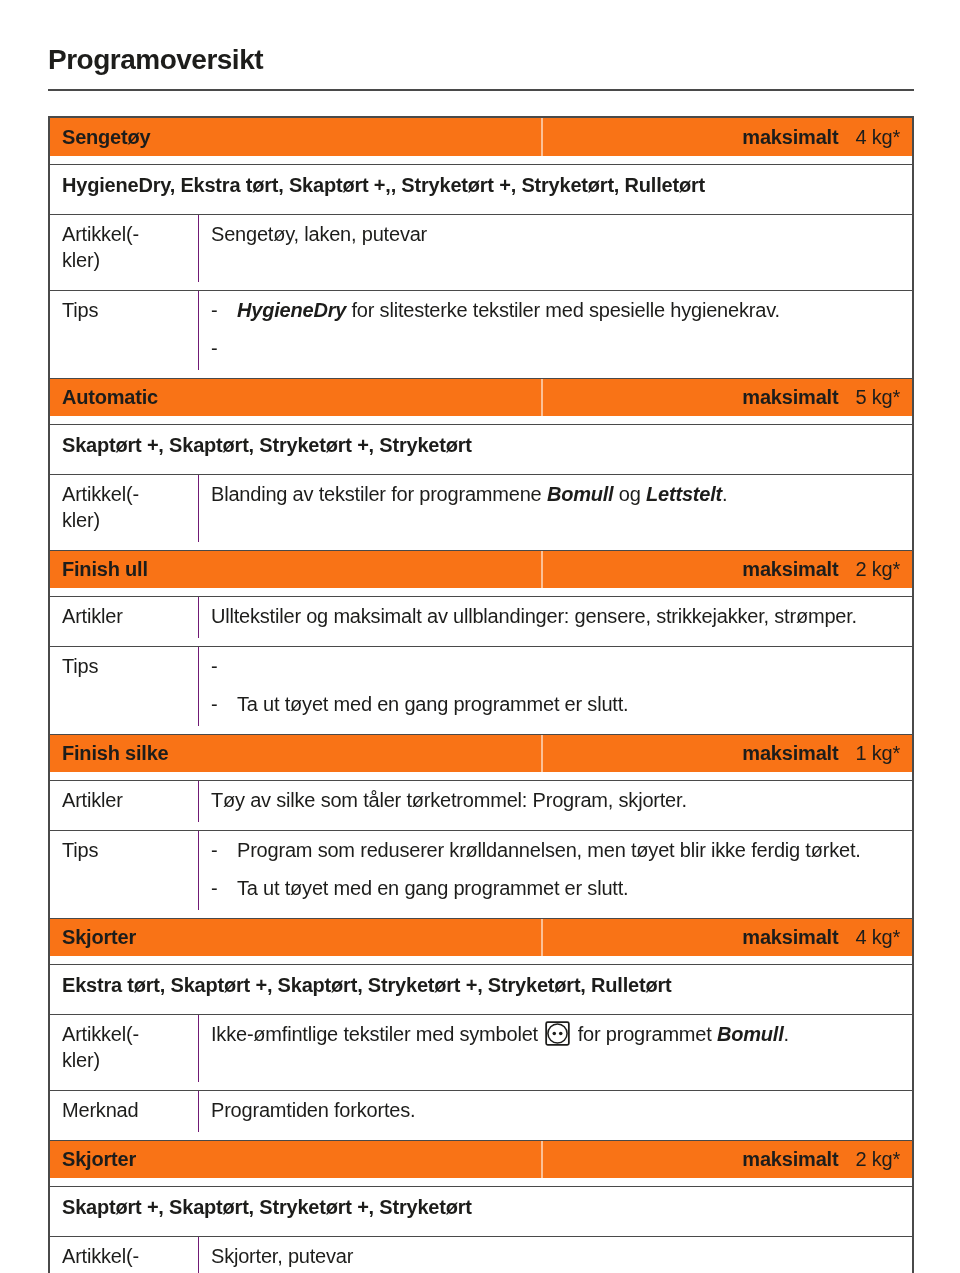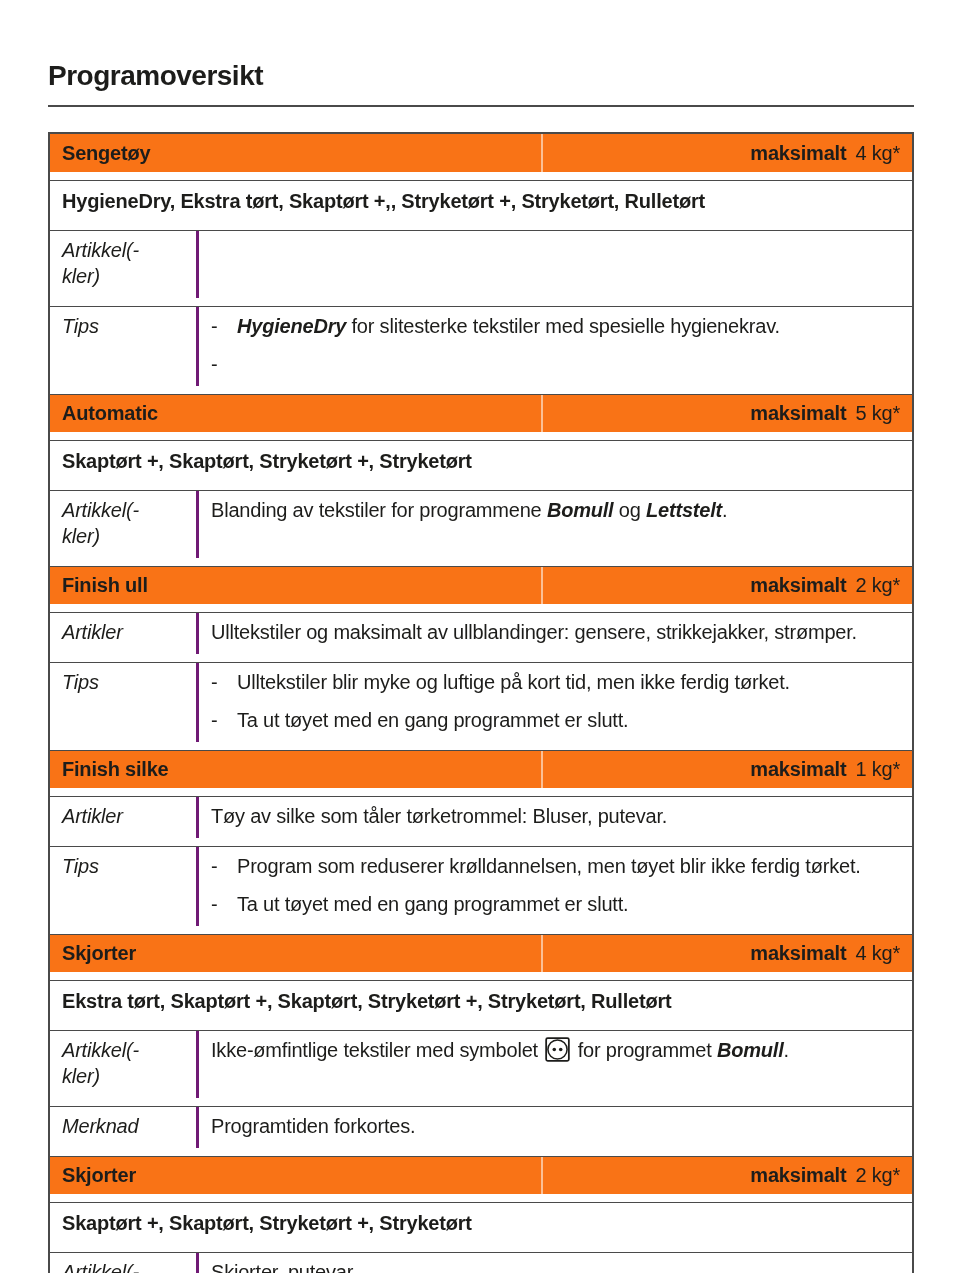--- a/index.html
+++ b/index.html
@@ -14,7 +14,6 @@
   .page-title {
     font-size:28px; font-weight:700; letter-spacing:-0.5px;
     margin-bottom:13px;
-    margin-top:16px;
   }
   .title-rule { border:none; border-top:2px solid #4a4a4a; margin-bottom:25px; }
   .prog-table {

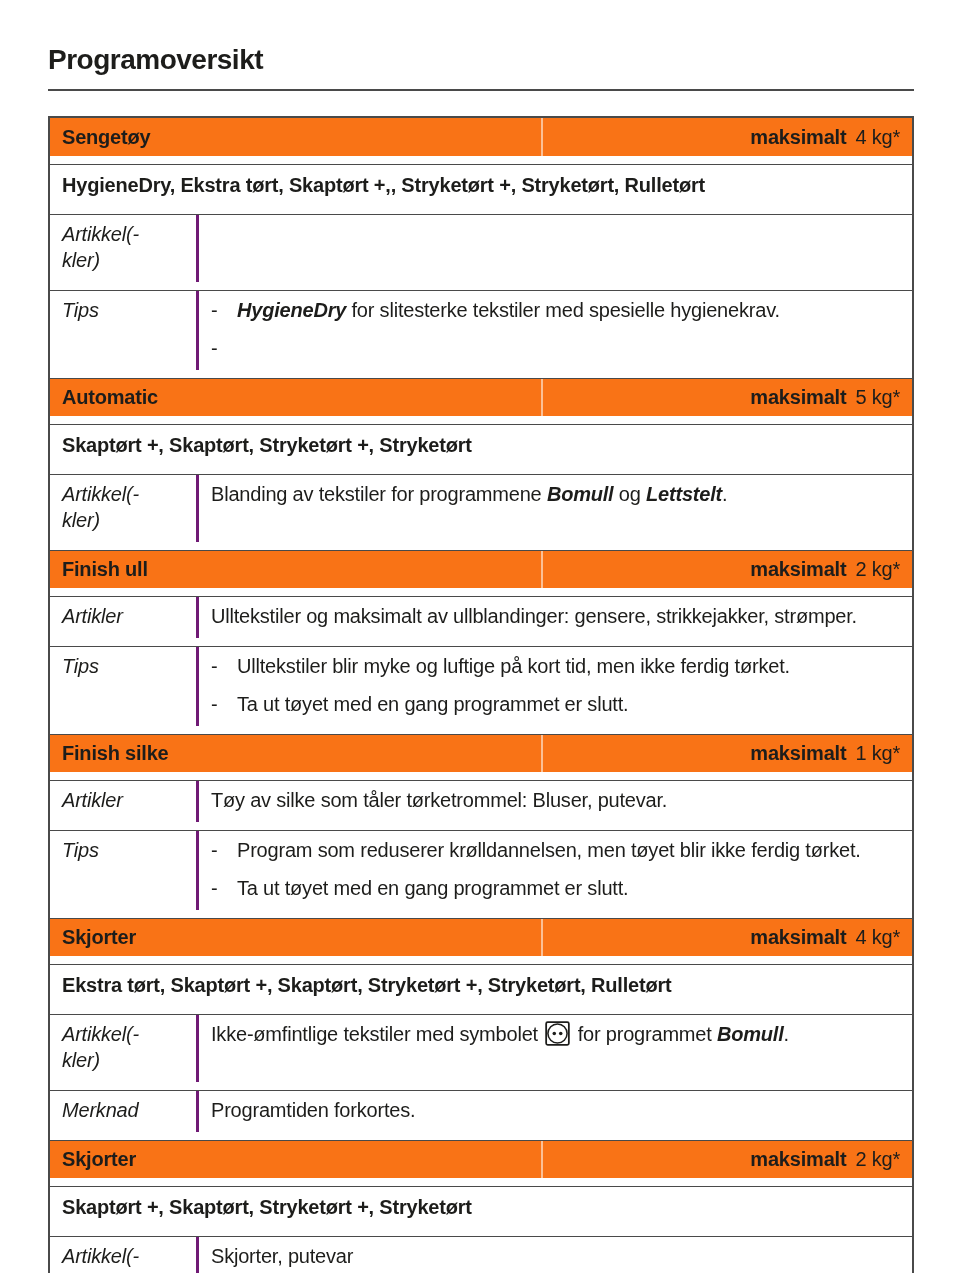--- a/index.html
+++ b/index.html
@@ -32,7 +32,7 @@
     width:2px; background:rgba(255,255,255,0.55); pointer-events:none;
   }
   .sec-name { font-weight:700; }
-  .sec-max { display:flex; align-items:baseline; gap:9px; position:relative; z-index:1; }
+  .sec-max { display:flex; align-items:baseline; gap:17px; position:relative; z-index:1; }
   .sec-max .max-label { font-weight:700; }
   .sec-max .max-value { font-weight:400; }
   .programs-row { font-weight:700; padding:7px 12px 8px; line-height:26px; }

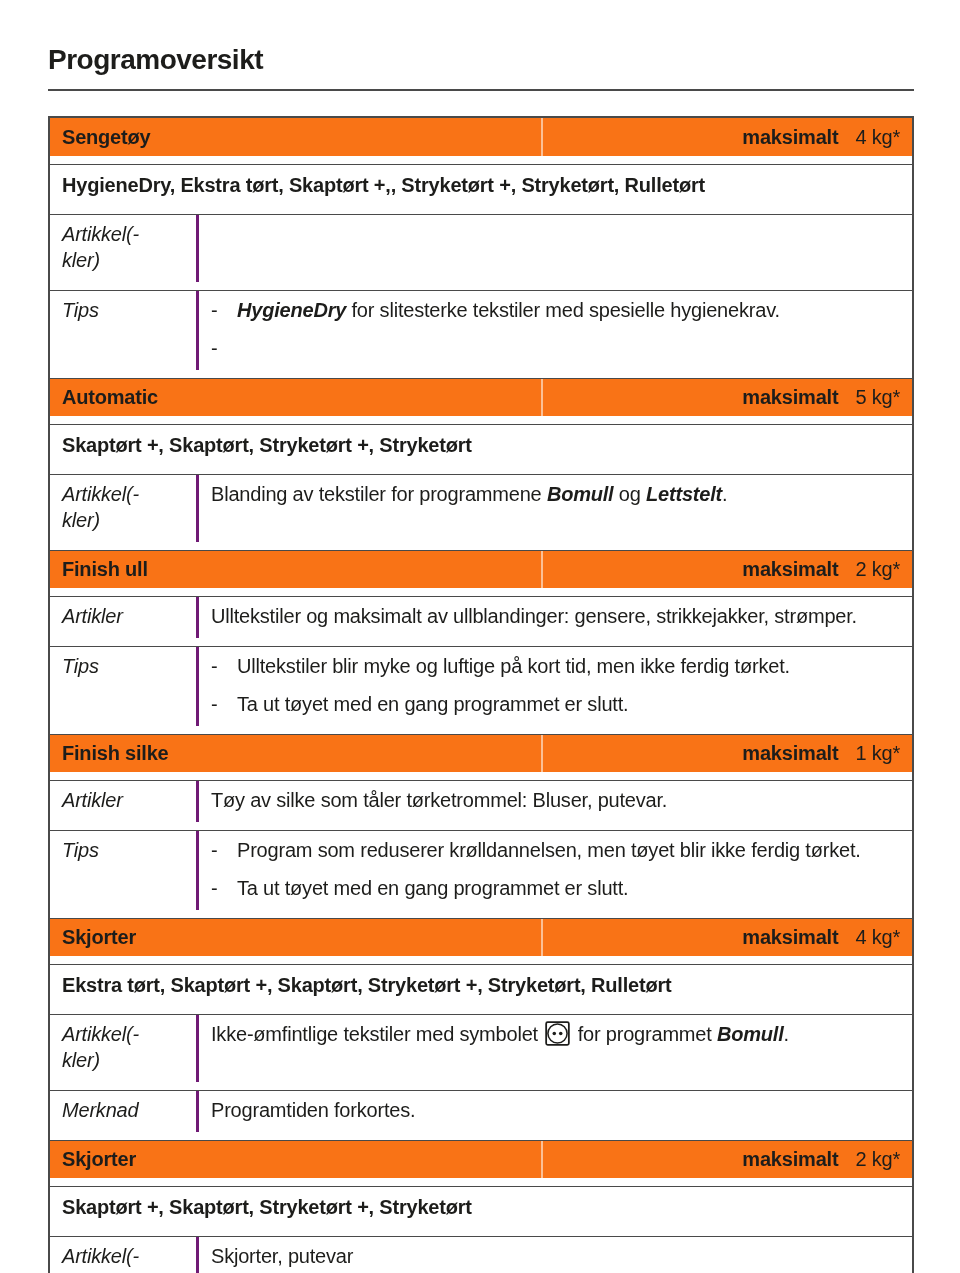--- a/index.html
+++ b/index.html
@@ -39,8 +39,8 @@
   .body-row { display:flex; align-items:stretch; }
   .cell-label {
     flex:0 0 149px; width:149px;
-    border-right:3px solid #701a75;
-    padding:6px 12px 9px; line-height:26px;font-style:italic;
+    border-right:1px solid #701a75;
+    padding:6px 12px 9px; line-height:26px;
   }
   .cell-content { flex:1 1 auto; padding:6px 12px 9px; line-height:26px; }
   .bullet { display:flex; margin-bottom:12px; }

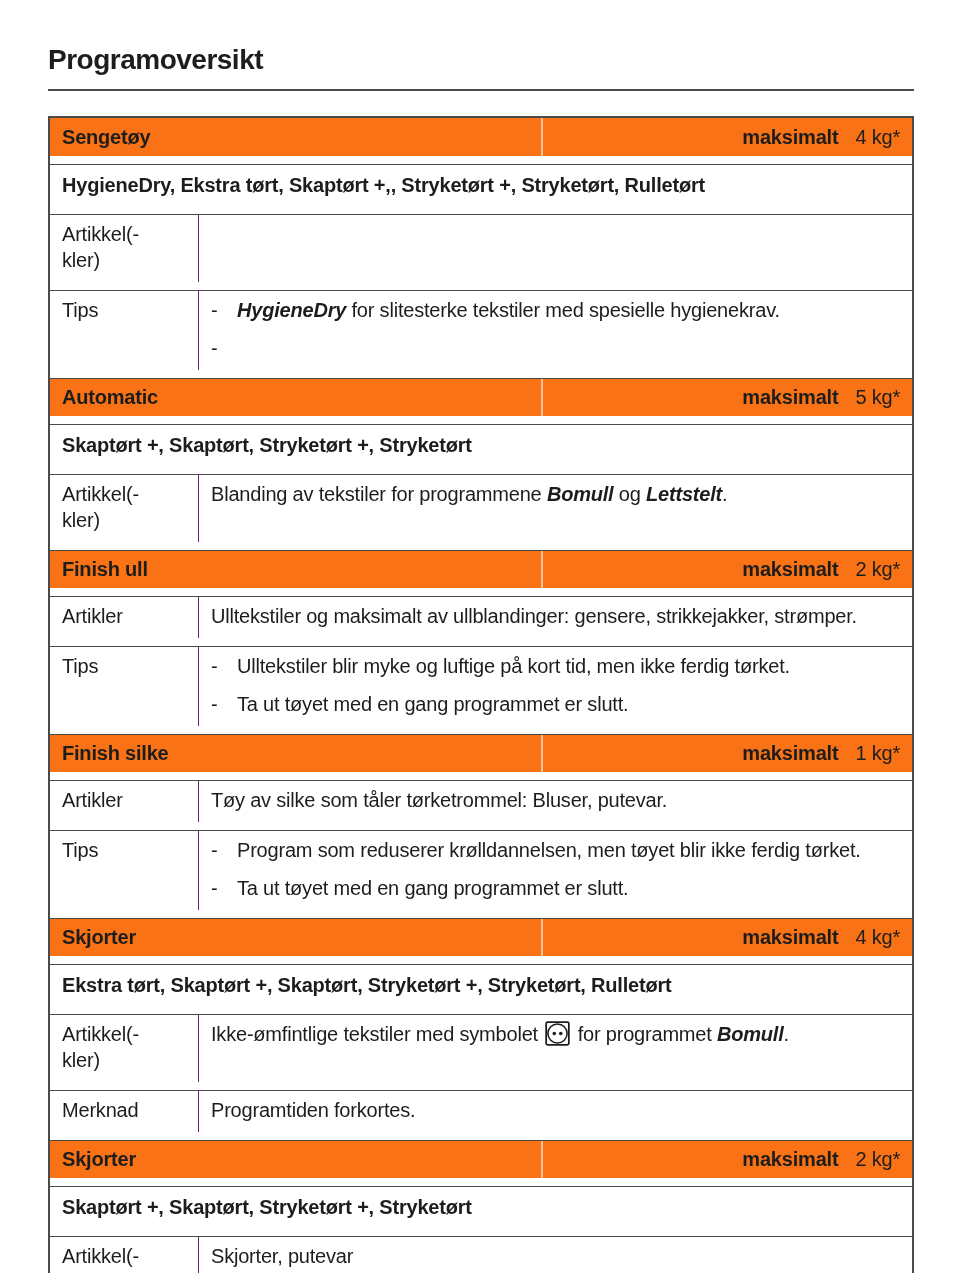--- a/index.html
+++ b/index.html
@@ -69,6 +69,7 @@
           <div>Artikkel(-</div>
           <div>kler)</div>
         </div>
+        <div class="cell-content"><span class="seg-regular">Sengetøy, laken, putevar</span></div>
       </div>
       <div class="body-row">
         <div class="cell-label">

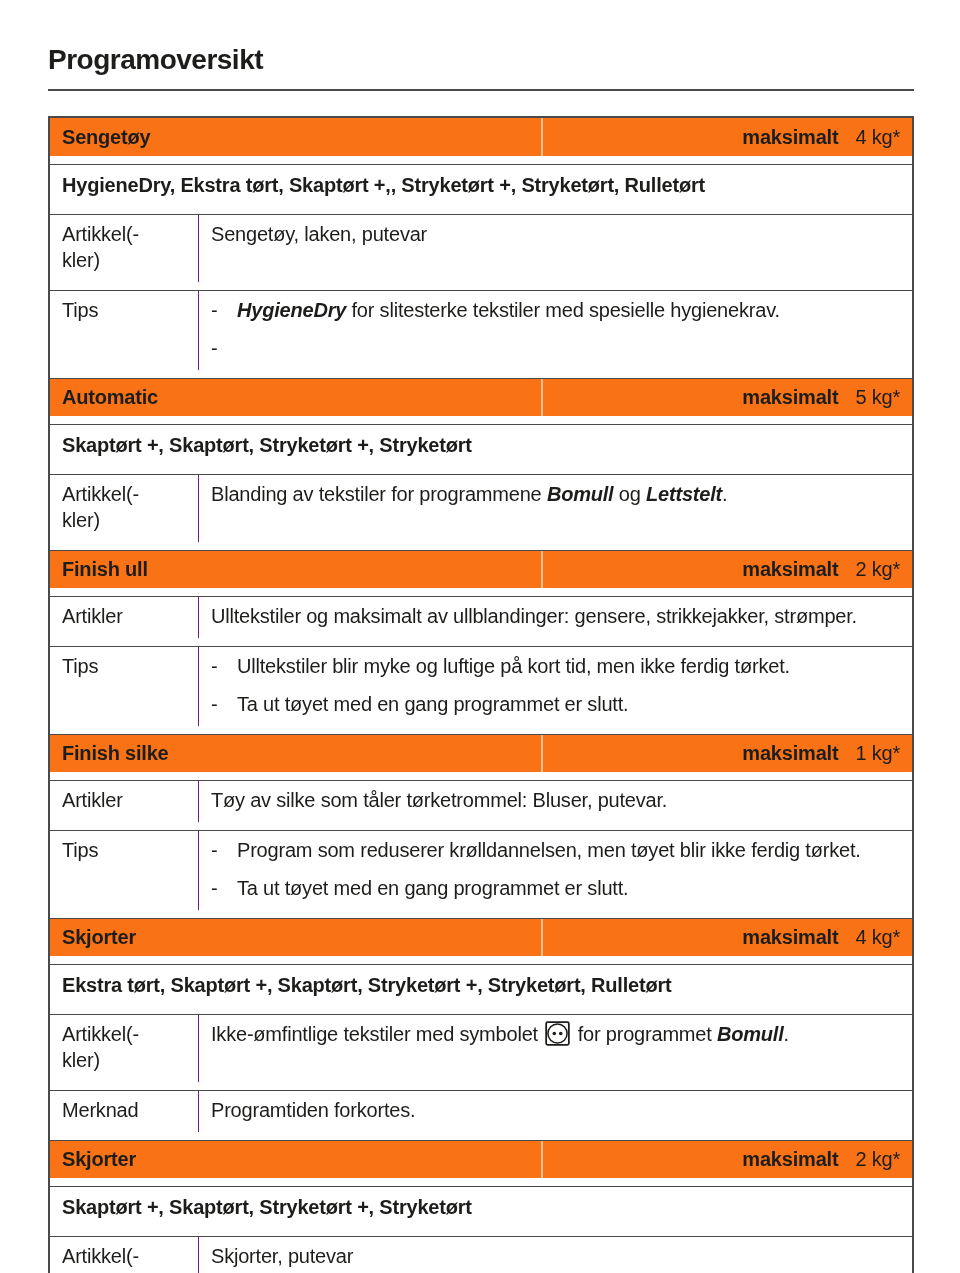--- a/index.html
+++ b/index.html
@@ -120,7 +120,6 @@
         <div class="cell-content">
           <div class="bullet">
             <div class="bullet-marker">-</div>
-            <div class="bullet-text"><span class="seg-regular">Ulltekstiler blir myke og luftige på kort tid, men ikke ferdig tørket.</span></div>
           </div>
           <div class="bullet">
             <div class="bullet-marker">-</div>

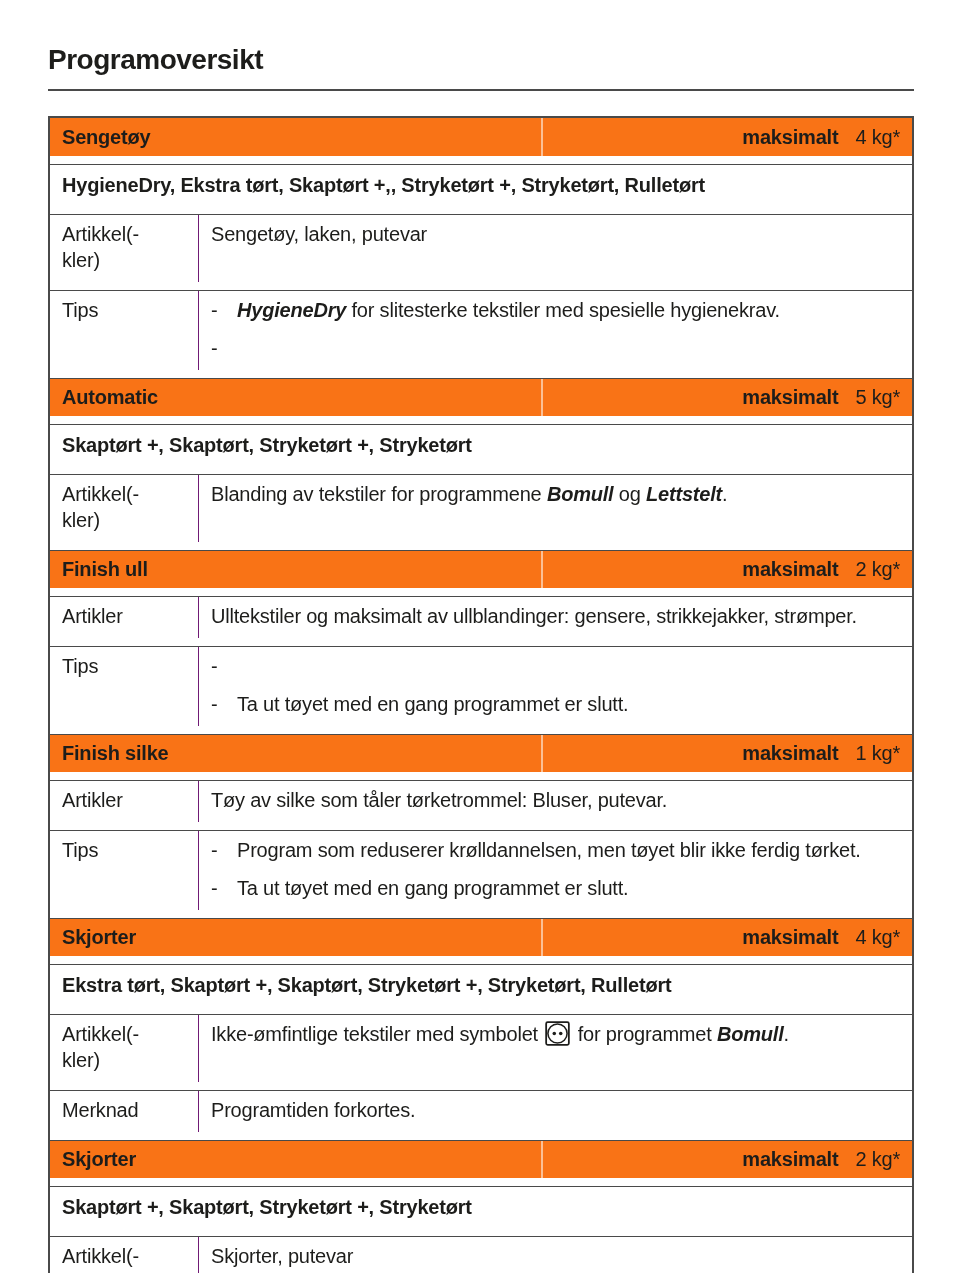--- a/index.html
+++ b/index.html
@@ -138,7 +138,7 @@
         <div class="cell-label">
           <div>Artikler</div>
         </div>
-        <div class="cell-content"><span class="seg-regular">Tøy av silke som tåler tørketrommel: Bluser, putevar.</span></div>
+        <div class="cell-content"><span class="seg-regular">Tøy av silke som tåler tørketrommel: Program, skjorter.</span></div>
       </div>
       <div class="body-row">
         <div class="cell-label">

